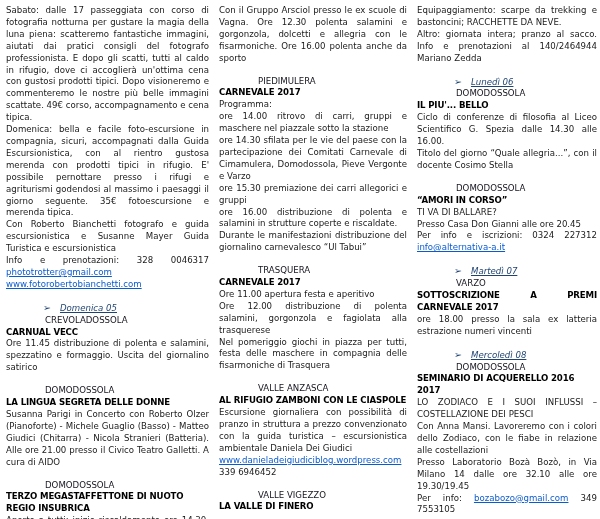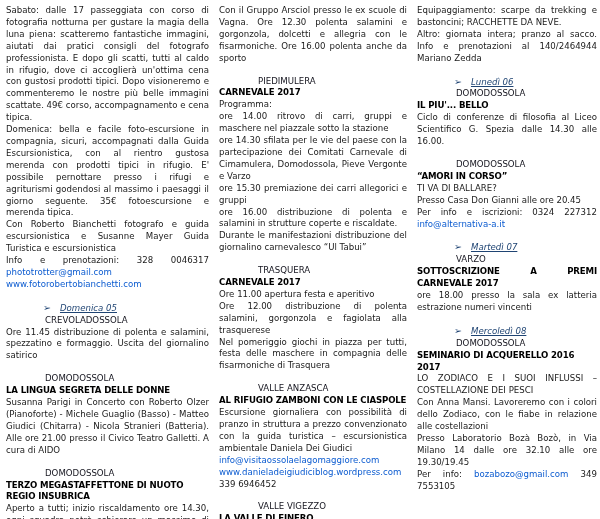--- a/index.html
+++ b/index.html
@@ -87,6 +87,7 @@
       <div class="city">DOMODOSSOLA</div>
       <div class="title">IL PIU'... BELLO</div>
       <div class="p">Ciclo di conferenze di filosofia al Liceo Scientifico G. Spezia dalle 14.30 alle 16.00.</div>
+      <div class="p">Titolo del giorno “Quale allegria...”, con il docente Cosimo Stella</div>
       <div class="spacer"></div>
       <div class="city">DOMODOSSOLA</div>
       <div class="title">“AMORI IN CORSO”</div>

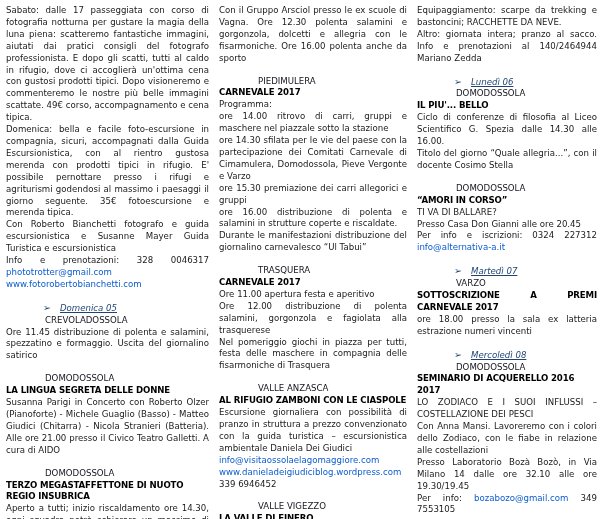--- a/index.html
+++ b/index.html
@@ -23,7 +23,7 @@
   .day { padding-left:37px; color:#1f4473; }
   .day .arrow { margin-right:9px; font-size:9.5px; font-style:normal; text-decoration:none; }
   .day .label { font-style:italic; text-decoration:underline; }
-  .link { color:#0b5bd0; cursor:pointer; }
+  .link { color:#0b5bd0; text-decoration:underline; cursor:pointer; }
   .linkline { text-align:left; }
   .spacer { height:11px; }
 </style>

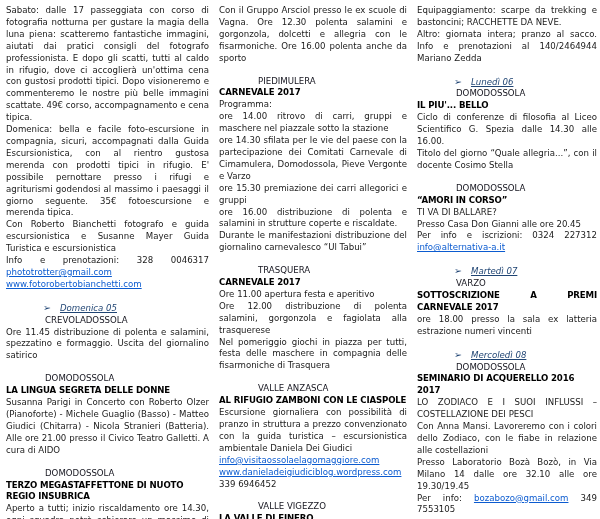--- a/index.html
+++ b/index.html
@@ -41,6 +41,7 @@
       <div class="spacer"></div>
       <div class="day"><span class="arrow">➢</span><span class="label">Domenica 05</span></div>
       <div class="city">CREVOLADOSSOLA</div>
+      <div class="title">CARNUAL VECC</div>
       <div class="p">Ore 11.45 distribuzione di polenta e salamini, spezzatino e formaggio. Uscita del giornalino satirico</div>
       <div class="spacer"></div>
       <div class="city">DOMODOSSOLA</div>

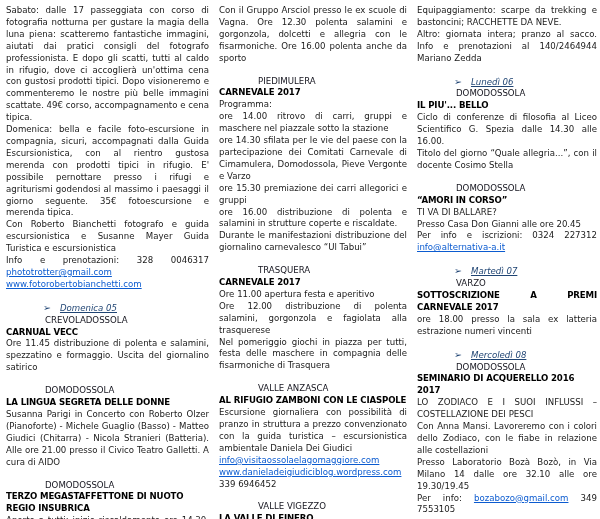--- a/index.html
+++ b/index.html
@@ -73,7 +73,6 @@
       <div class="city">VALLE ANZASCA</div>
       <div class="title">AL RIFUGIO ZAMBONI CON LE CIASPOLE</div>
       <div class="p">Escursione giornaliera con possibilità di pranzo in struttura a prezzo convenzionato con la guida turistica – escursionistica ambientale Daniela Dei Giudici</div>
-      <div class="linkline"><span class="link">info@visitaossolaelagomaggiore.com</span></div>
       <div class="linkline"><span class="link">www.danieladeigiudiciblog.wordpress.com</span></div>
       <div class="p">339 6946452</div>
       <div class="spacer"></div>

